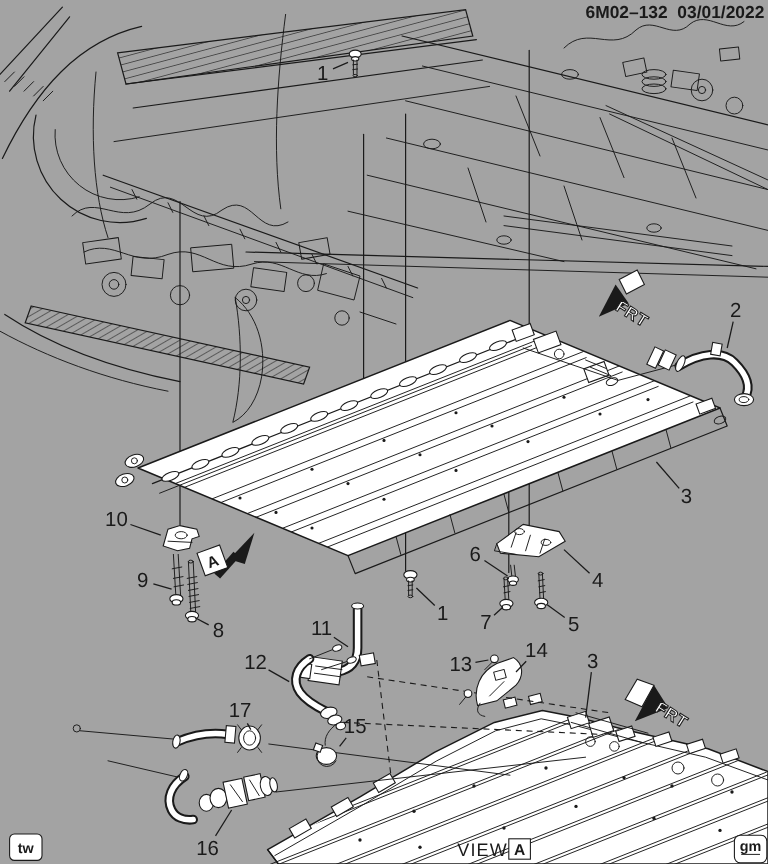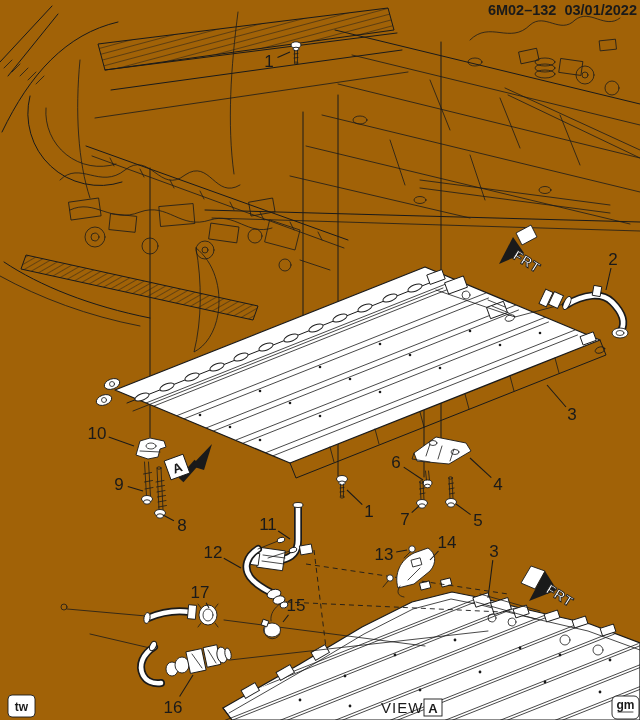--- a/index.html
+++ b/index.html
@@ -3,7 +3,7 @@
 <meta charset="utf-8">
 <style>
   html,body{margin:0;padding:0;background:#fff;}
-  #page{position:relative;width:640px;height:720px;background:#a16207;overflow:hidden;
+  #page{position:relative;width:640px;height:720px;background:#a3a3a3;overflow:hidden;
         font-family:"Liberation Sans",sans-serif;color:#1a1a1a;}
   svg{display:block}
   .ln{fill:none;stroke:#1a1a1a;stroke-width:1;stroke-linecap:round;stroke-linejoin:round}

